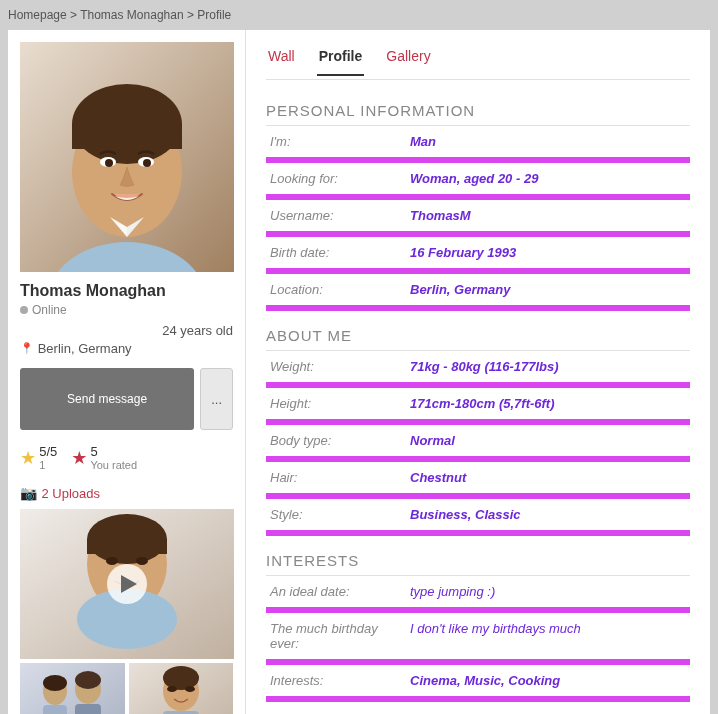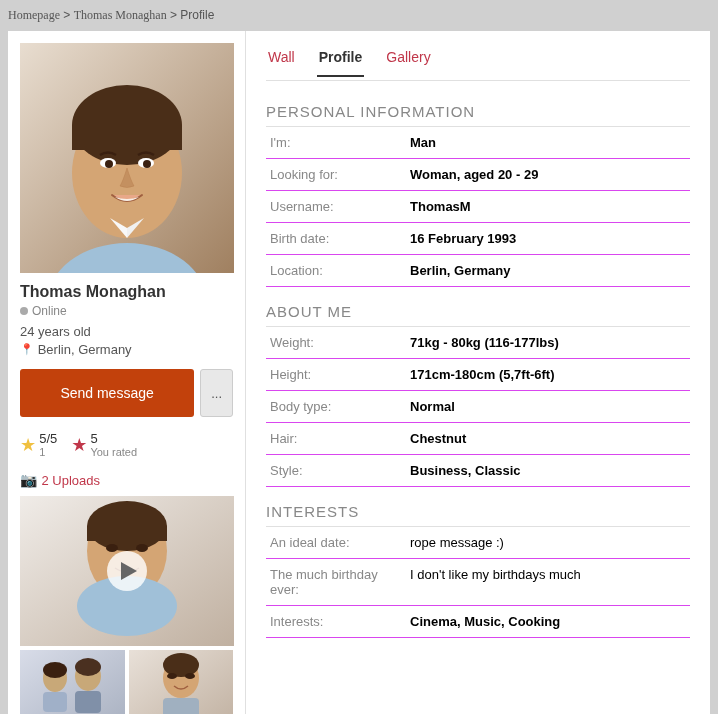--- a/index.html
+++ b/index.html
@@ -20,7 +20,7 @@
       color: #555;
       margin-bottom: 8px;
     }
-    .breadcrumb a { color: #555; text-decoration: none; font-family: Liberation Serif, serif; }
+    .breadcrumb a { color: #555; text-decoration: none; }
     .breadcrumb span { color: #555; }
     .main-content {
       display: flex;

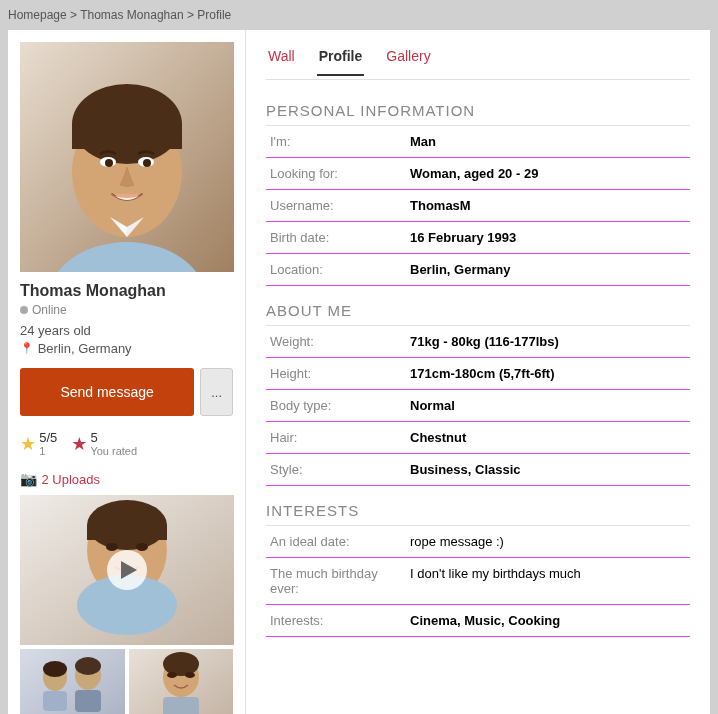--- a/index.html
+++ b/index.html
@@ -243,7 +243,8 @@
       border-collapse: collapse;
     }
     .info-table tr {
-      border-bottom: 1px solid #d946ef;
+      border-bottom: 6px solid #d946ef;
+      font-style: italic;
     }
     .info-table td {
       padding: 8px 4px;

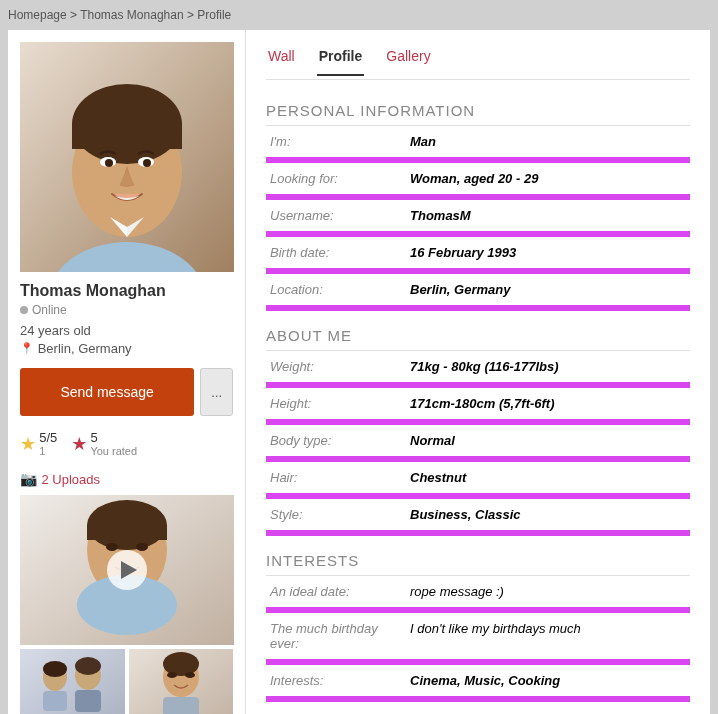--- a/index.html
+++ b/index.html
@@ -256,7 +256,7 @@
       font-size: 13px;
     }
     .info-table td:last-child {
-      color: #000000;
+      color: #6d28d9;
       font-size: 13px;
     }
     .info-table td:last-child strong {

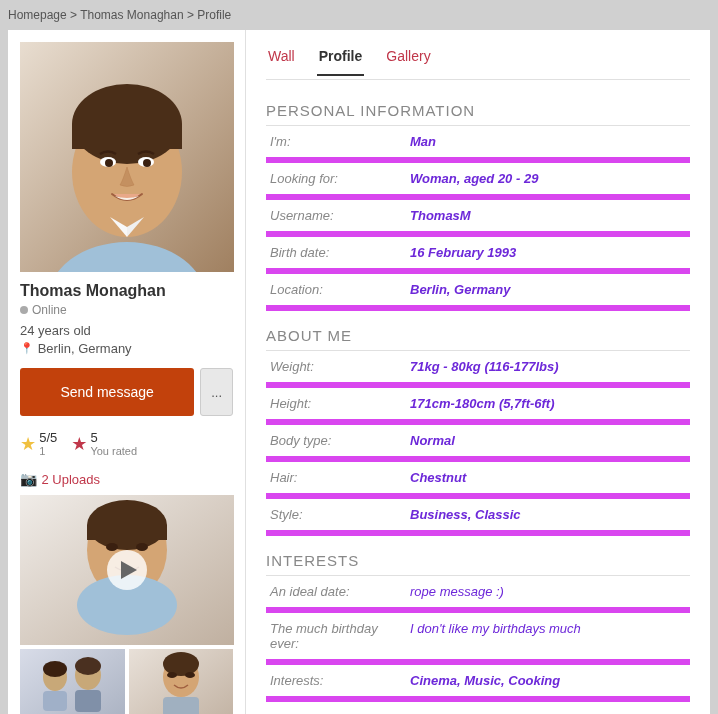--- a/index.html
+++ b/index.html
@@ -74,6 +74,7 @@
       font-size: 13px;
       color: #555;
       margin-bottom: 3px;
+      text-align: right;
     }
     .location-info {
       font-size: 13px;

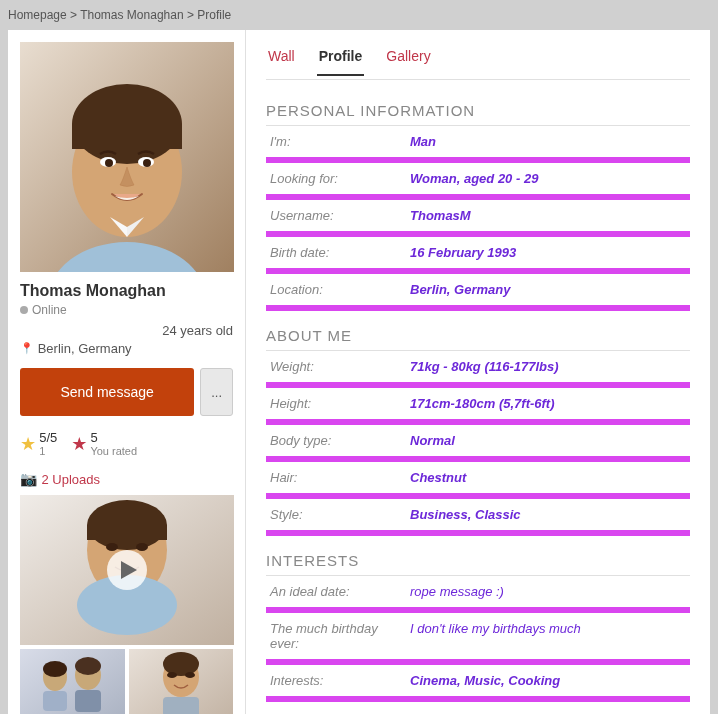--- a/index.html
+++ b/index.html
@@ -94,13 +94,13 @@
     }
     .send-message-btn {
       flex: 1;
-      background: #c2410c;
+      background: #737373;
       color: #fff;
       border: none;
-      padding: 16px 12px;
+      padding: 24px 12px;
       border-radius: 3px;
       cursor: pointer;
-      font-size: 14px;
+      font-size: 12px;
     }
     .more-btn {
       background: #e8e8e8;

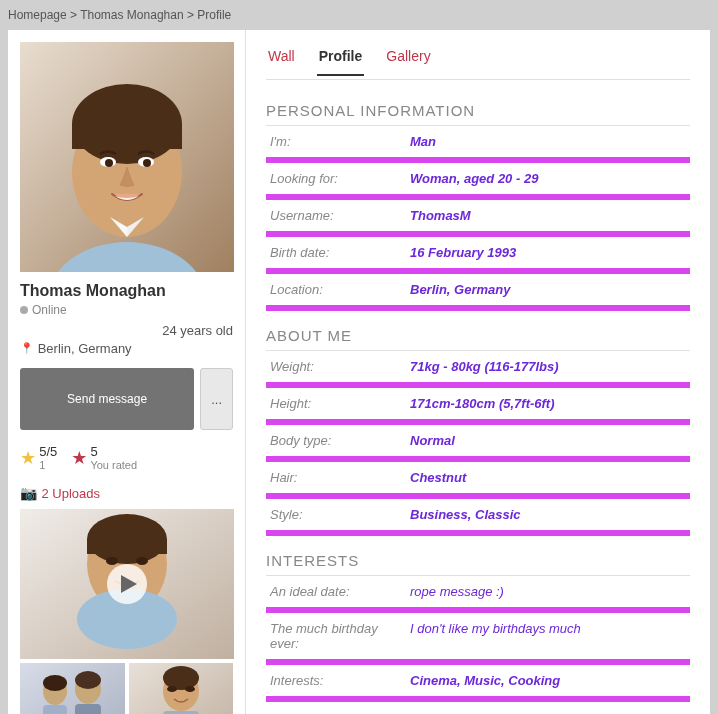--- a/index.html
+++ b/index.html
@@ -500,7 +500,7 @@
         <tbody>
             <tr>
           <td>An ideal date:</td>
-          <td>rope message :)</td>
+          <td>type jumping :)</td>
         </tr>
         <tr>
           <td>The much birthday ever:</td>

